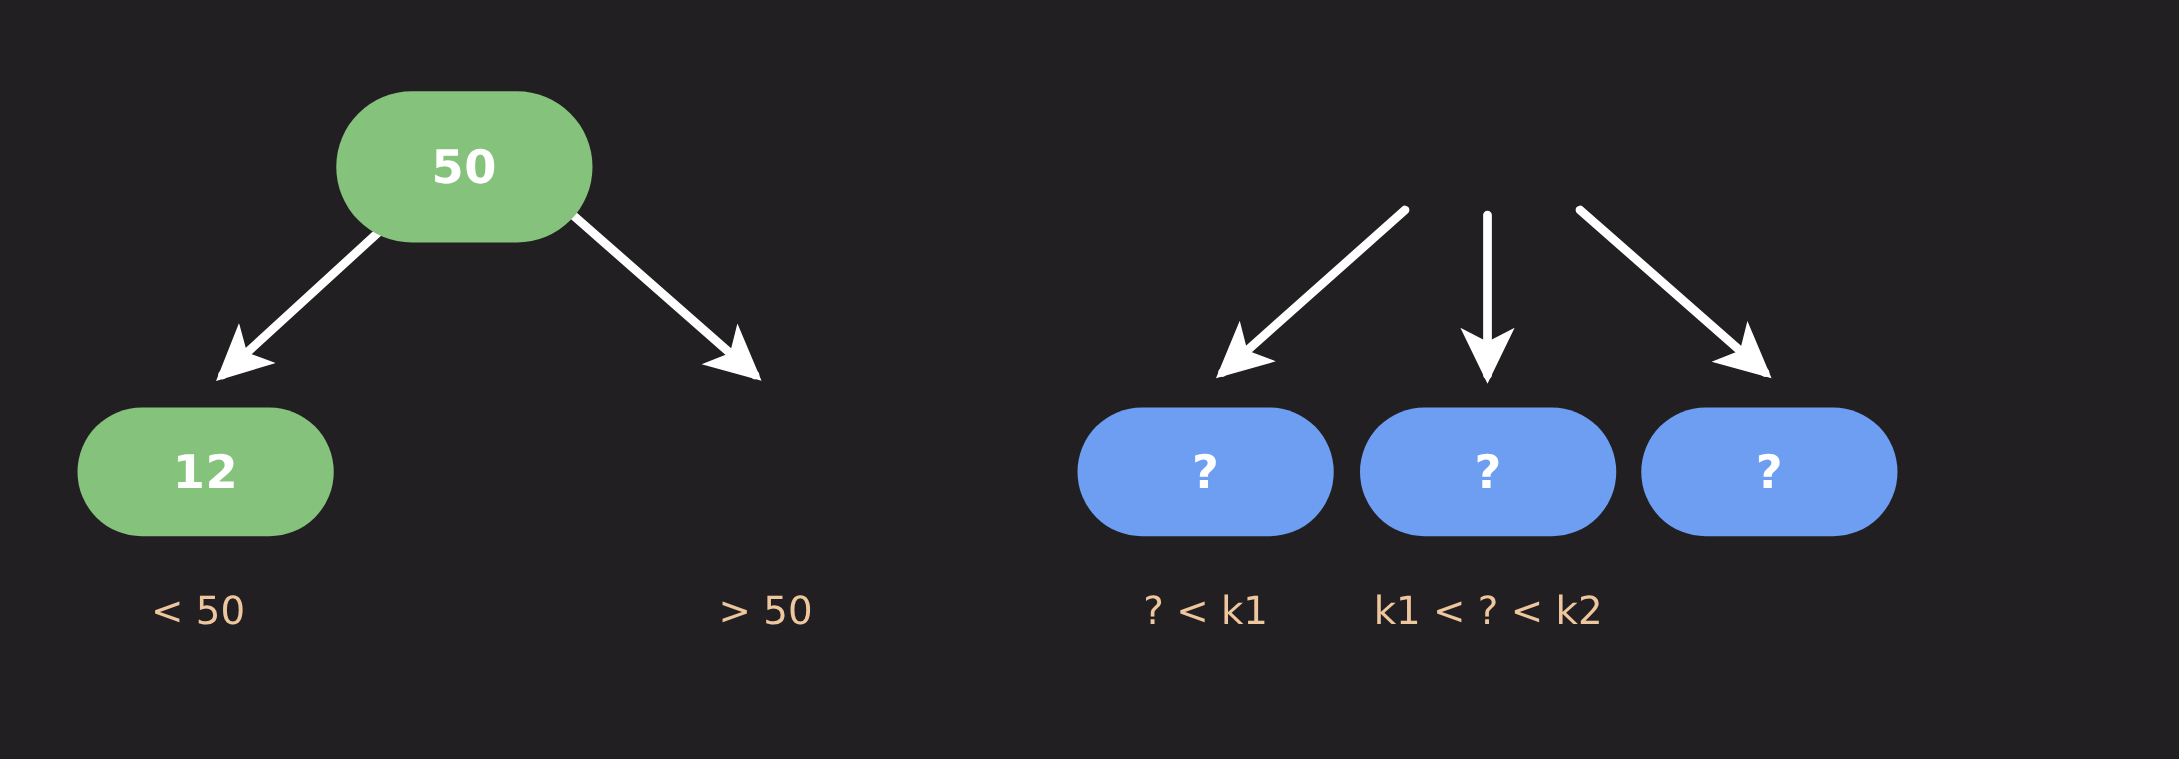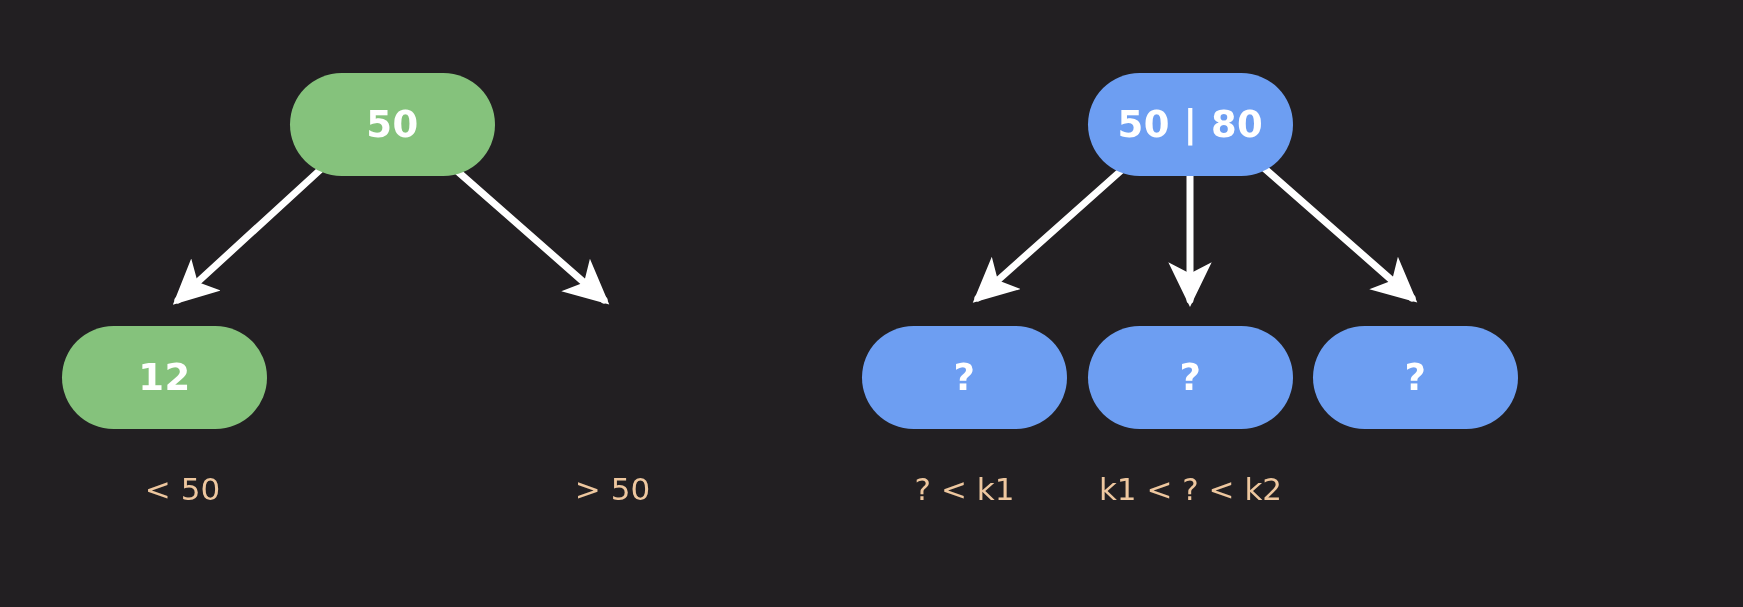--- a/index.html
+++ b/index.html
@@ -73,7 +73,7 @@
     <line x1="1264" y1="168" x2="1412" y2="298" stroke="#ffffff" stroke-width="7" stroke-linecap="round" marker-end="url(#ah)"></line>
   </svg>
 
-  <div class="node green" style="left:290px; top:73px; width:205px; height:103px;">
+  <div class="node green" style="left:269px; top:73px; width:205px; height:121px;">
     <span>50</span>
   </div>
 

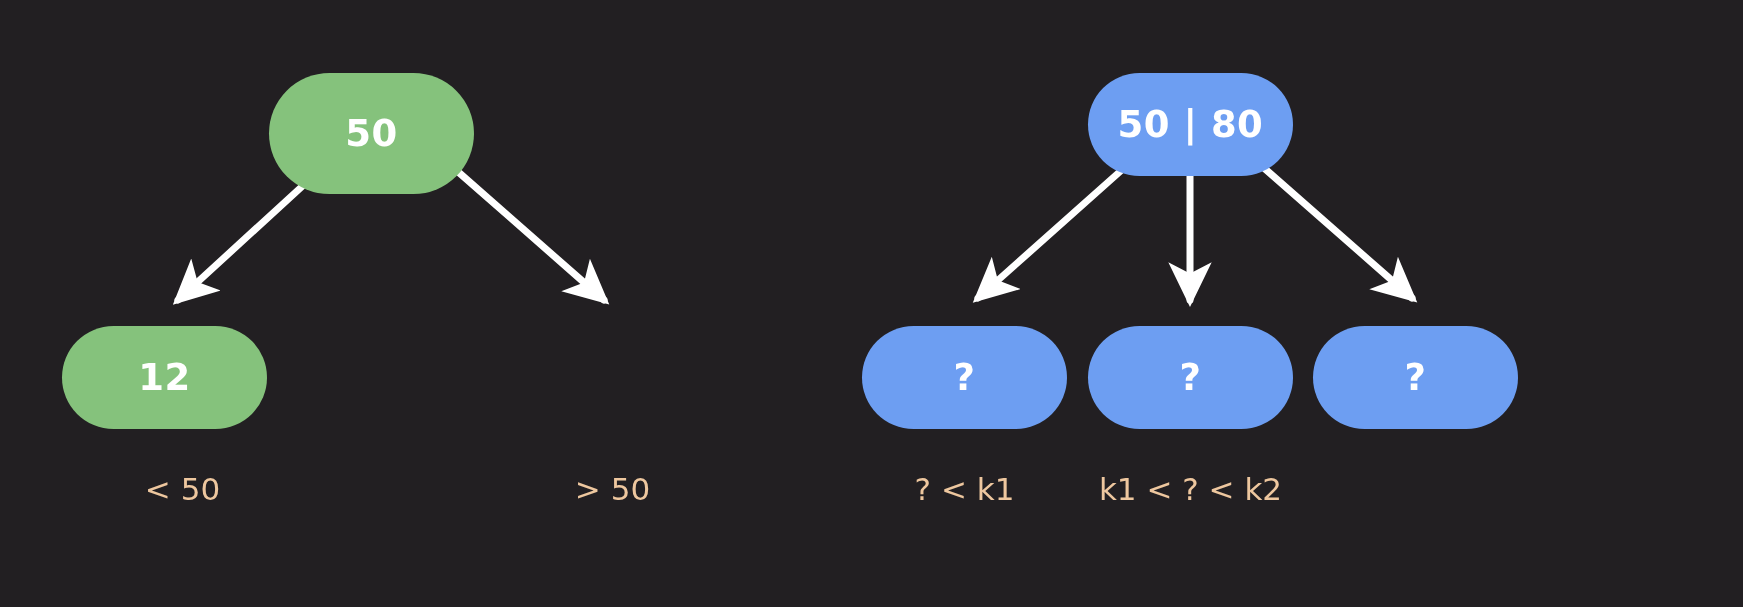--- a/index.html
+++ b/index.html
@@ -86,9 +86,6 @@
 
   <div class="caption" style="left:510px; top:471px; width:205px;">&gt; 50</div>
 
-  <div class="node blue" style="left:1088px; top:73px; width:205px; height:103px;">
-    <span>50 | 80</span>
-  </div>
 
   <div class="node blue" style="left:862px; top:326px; width:205px; height:103px;">
     <span>?</span>

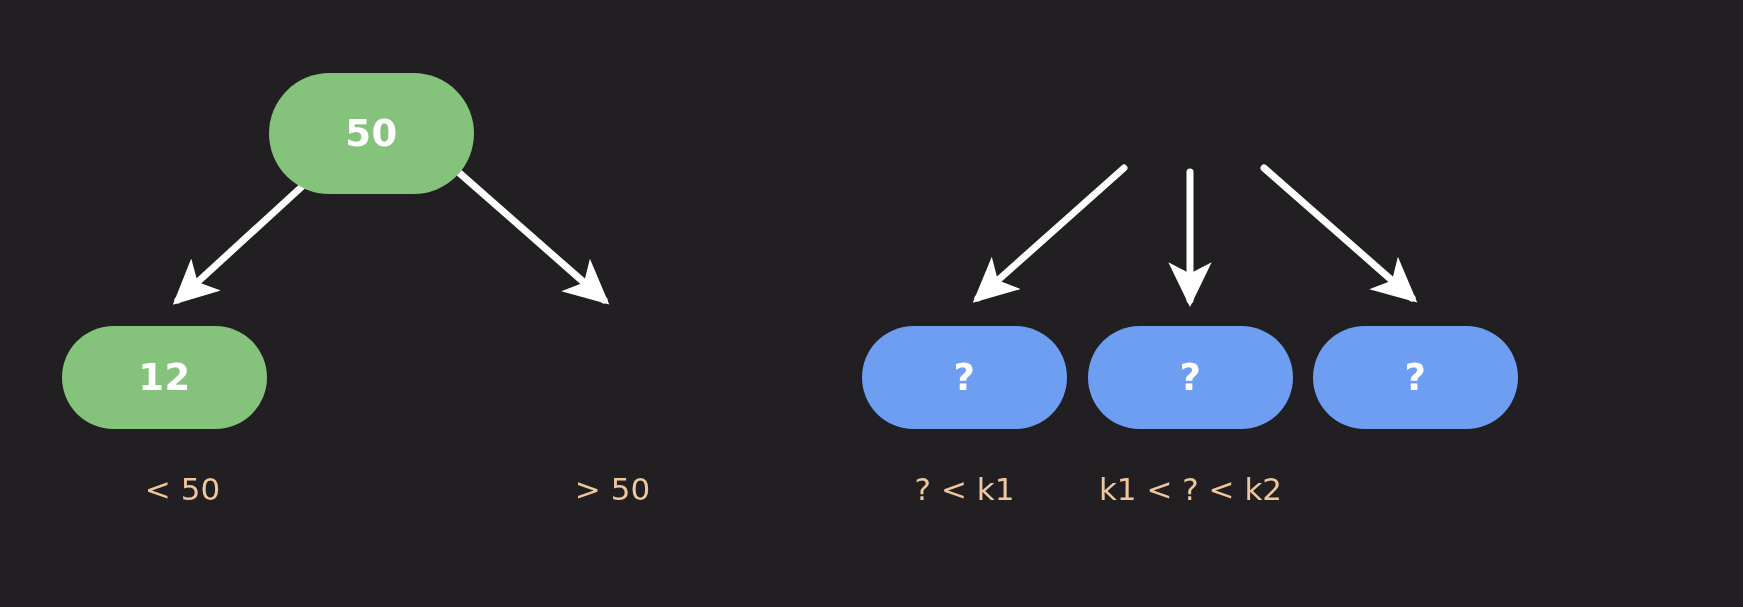--- a/index.html
+++ b/index.html
@@ -82,7 +82,7 @@
   </div>
 
 
-  <div class="caption" style="left:80px; top:471px; width:205px;">&lt; 50</div>
+  <div class="caption" style="left:56px; top:471px; width:205px;">&lt; 50</div>
 
   <div class="caption" style="left:510px; top:471px; width:205px;">&gt; 50</div>
 

